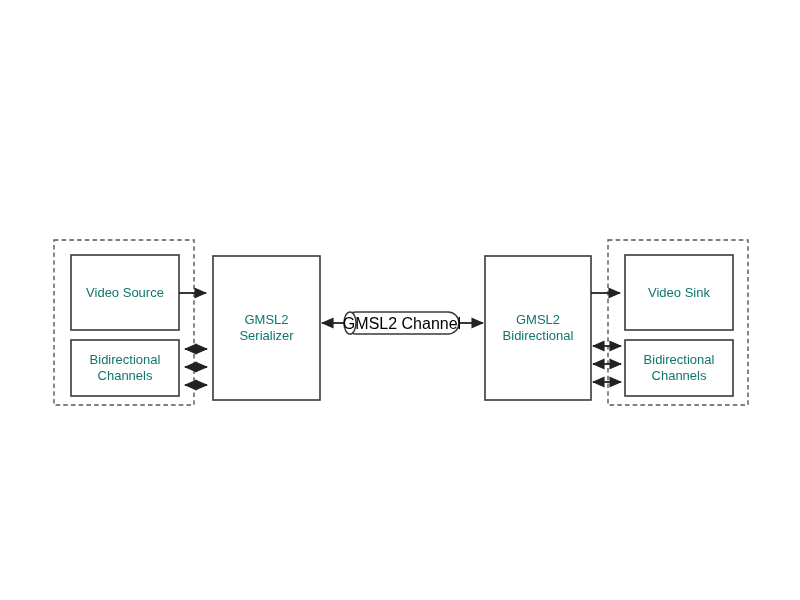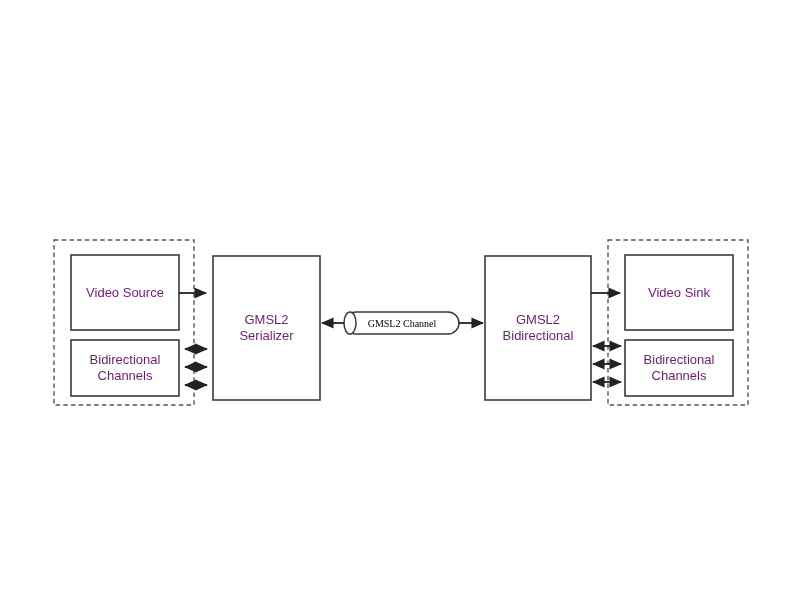--- a/index.html
+++ b/index.html
@@ -28,7 +28,7 @@
     align-items: center;
     justify-content: center;
     text-align: center;
-    color: #701a75;
+    color: #0f766e;
     font-family: "Liberation Sans", sans-serif;
     font-size: 13px;
     line-height: 16px;

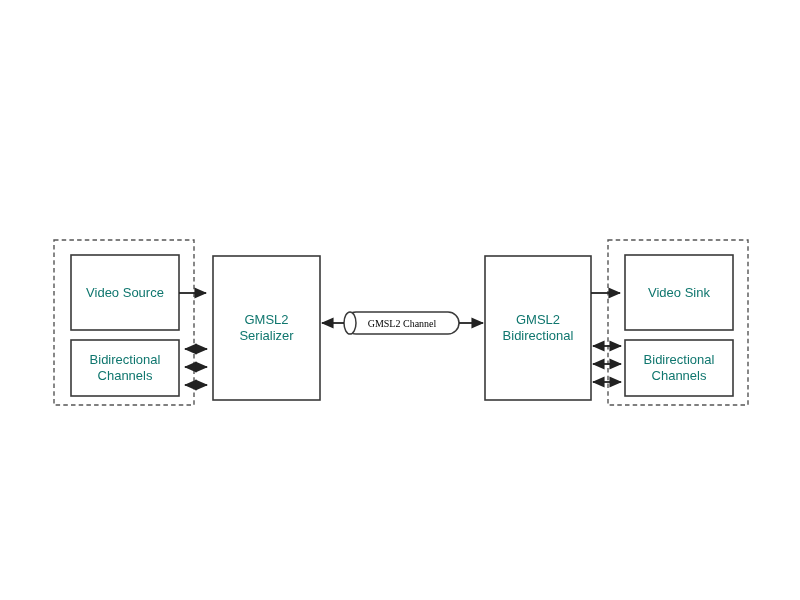--- a/index.html
+++ b/index.html
@@ -42,8 +42,8 @@
     align-items: center;
     justify-content: center;
     color: #000000;
-    font-family: Liberation Serif, serif;
-    font-size: 10px;
+    font-family: Liberation Sans, sans-serif;
+    font-size: 16px;
     line-height: 13px;
     white-space: nowrap;
     pointer-events: none;

